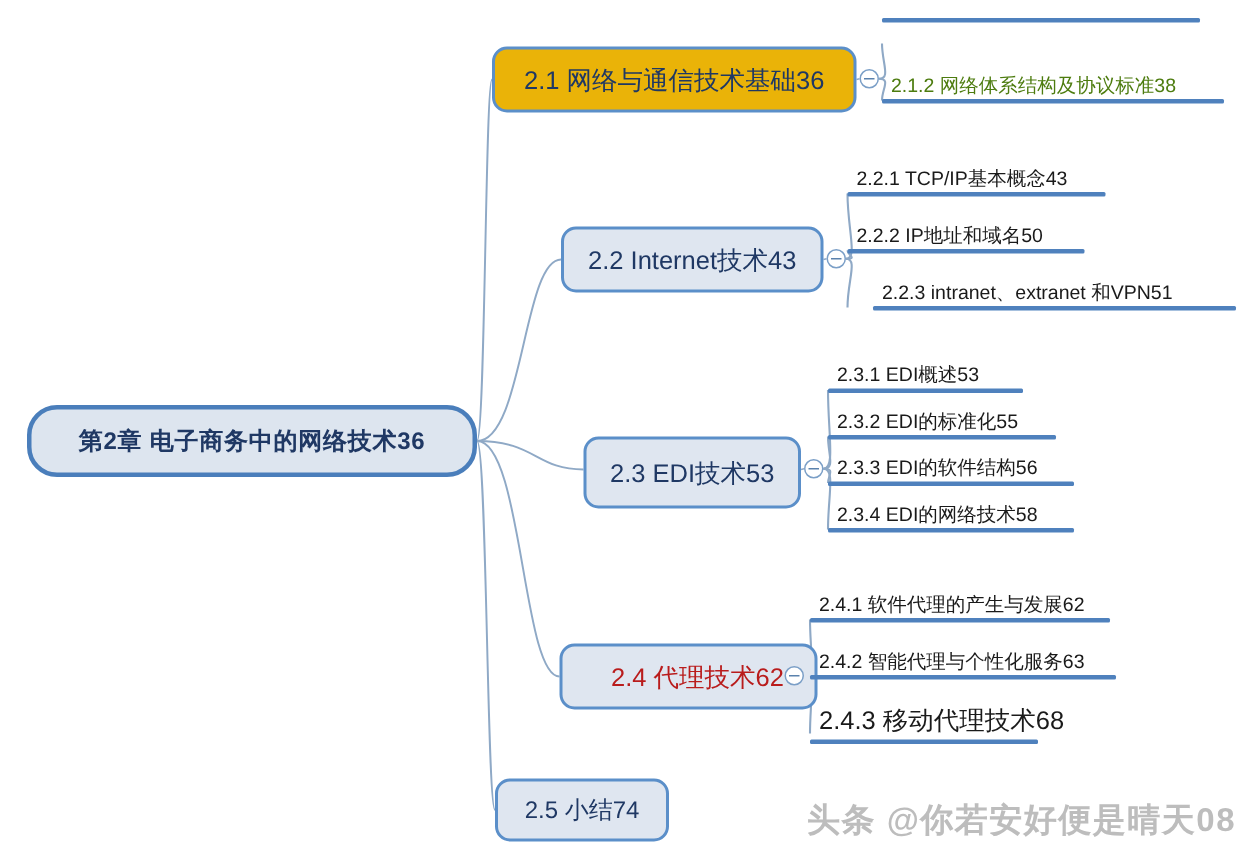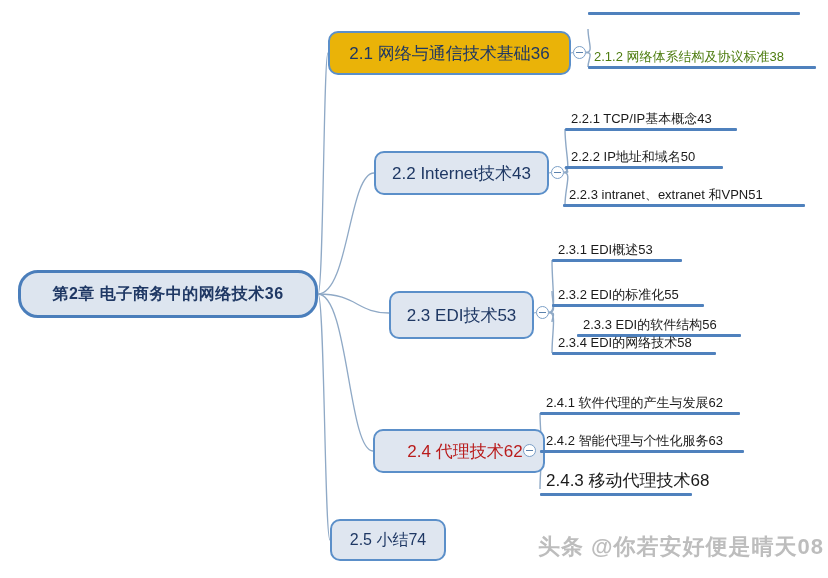--- a/index.html
+++ b/index.html
@@ -163,7 +163,7 @@
         <span class="leaf-label" style="font-size: 13px; color: rgb(26, 26, 26);">2.2.2  IP地址和域名50</span>
         <span class="leaf-bar" style="width: 158px; background: rgb(79, 129, 189);"></span>
       </div>
-      <div class="leaf-node" style="left: 563px; top: 188px; width: 242px;">
+      <div class="leaf-node" style="left: 582px; top: 188px; width: 242px;">
         <span class="leaf-label" style="font-size: 13px; color: rgb(26, 26, 26);">2.2.3  intranet、extranet 和VPN51</span>
         <span class="leaf-bar" style="width: 242px; background: rgb(79, 129, 189);"></span>
       </div>

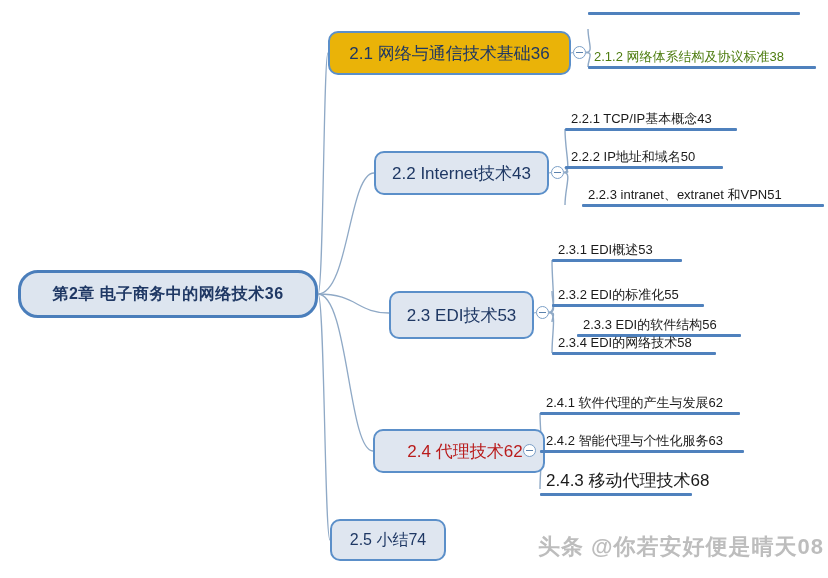--- a/index.html
+++ b/index.html
@@ -175,7 +175,7 @@
         <span class="leaf-label" style="font-size: 13px; color: rgb(26, 26, 26);">2.3.1  EDI概述53</span>
         <span class="leaf-bar" style="width: 130px; background: rgb(79, 129, 189);"></span>
       </div>
-      <div class="leaf-node" style="left: 552px; top: 274px; width: 152px; margin-top: 14px;">
+      <div class="leaf-node" style="left: 552px; top: 274px; width: 152px;">
         <span class="leaf-label" style="font-size: 13px; color: rgb(26, 26, 26);">2.3.2  EDI的标准化55</span>
         <span class="leaf-bar" style="width: 152px; background: rgb(79, 129, 189);"></span>
       </div>

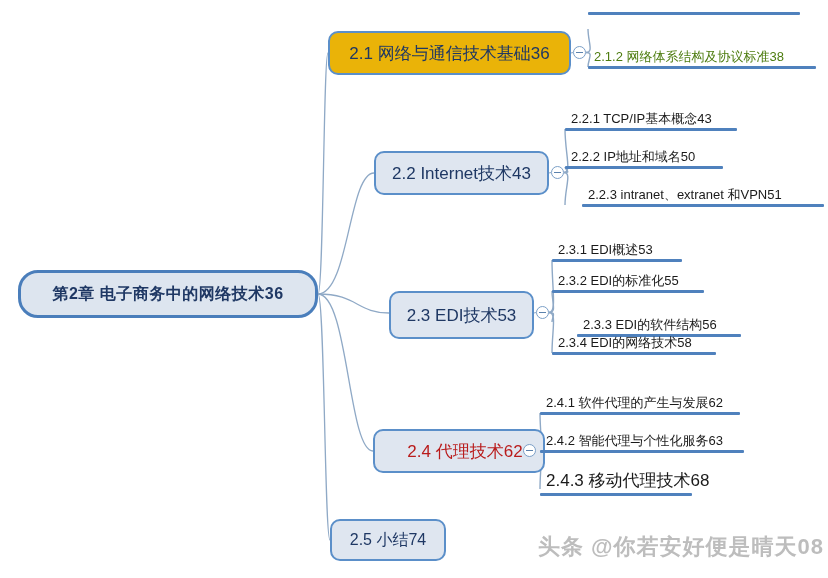--- a/index.html
+++ b/index.html
@@ -179,7 +179,7 @@
         <span class="leaf-label" style="font-size: 13px; color: rgb(26, 26, 26);">2.3.2  EDI的标准化55</span>
         <span class="leaf-bar" style="width: 152px; background: rgb(79, 129, 189);"></span>
       </div>
-      <div class="leaf-node" style="left: 552px; top: 318px; width: 164px; padding-left: 25px;">
+      <div class="leaf-node" style="left: 552px; top: 305px; width: 164px;">
         <span class="leaf-label" style="font-size: 13px; color: rgb(26, 26, 26);">2.3.3  EDI的软件结构56</span>
         <span class="leaf-bar" style="width: 164px; background: rgb(79, 129, 189);"></span>
       </div>

